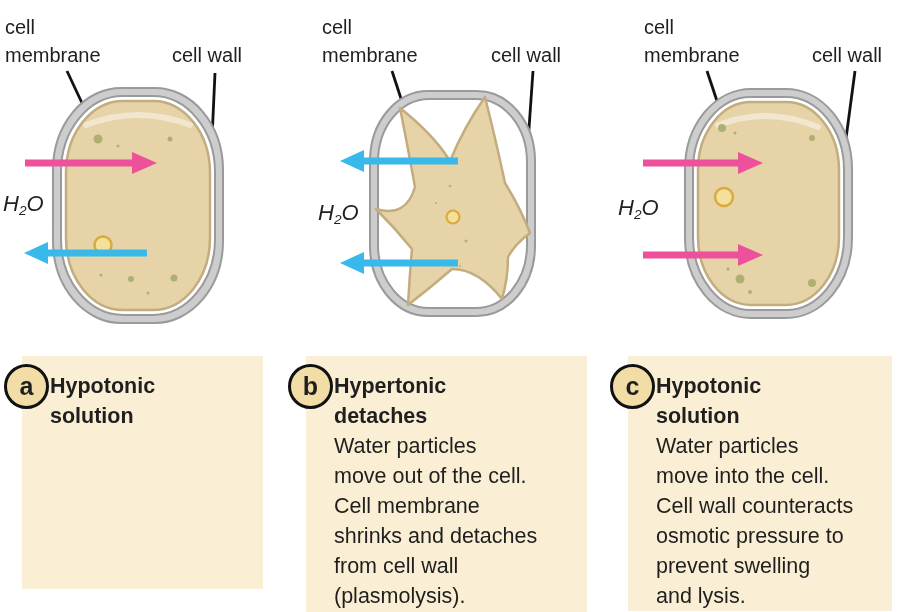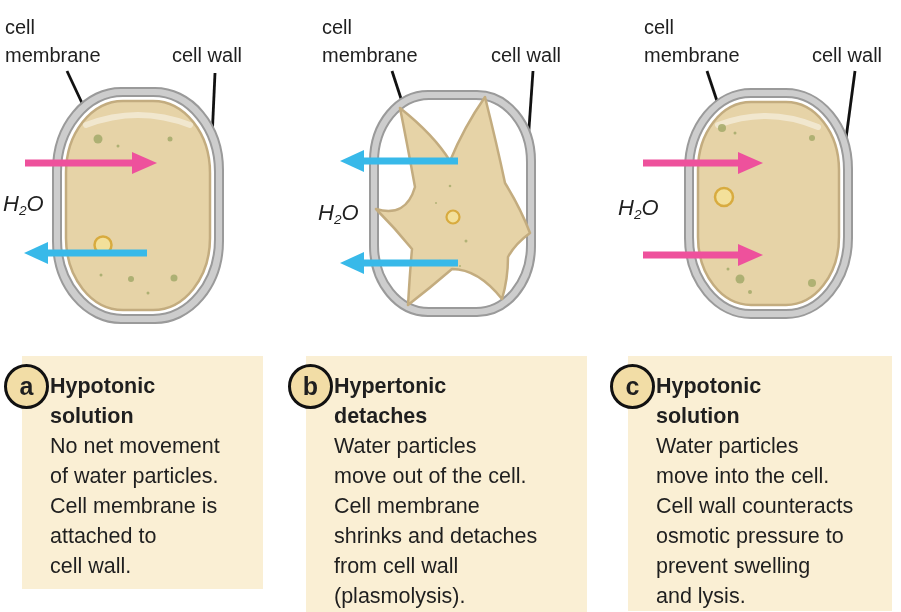--- a/index.html
+++ b/index.html
@@ -88,11 +88,6 @@
         </div>
       <div class="cap-title">Hypotonic
 solution</div>
-      <div class="cap-body">No net movement
-of water particles.
-Cell membrane is
-attached to
-cell wall.</div>
     </div>
   </section>
 

